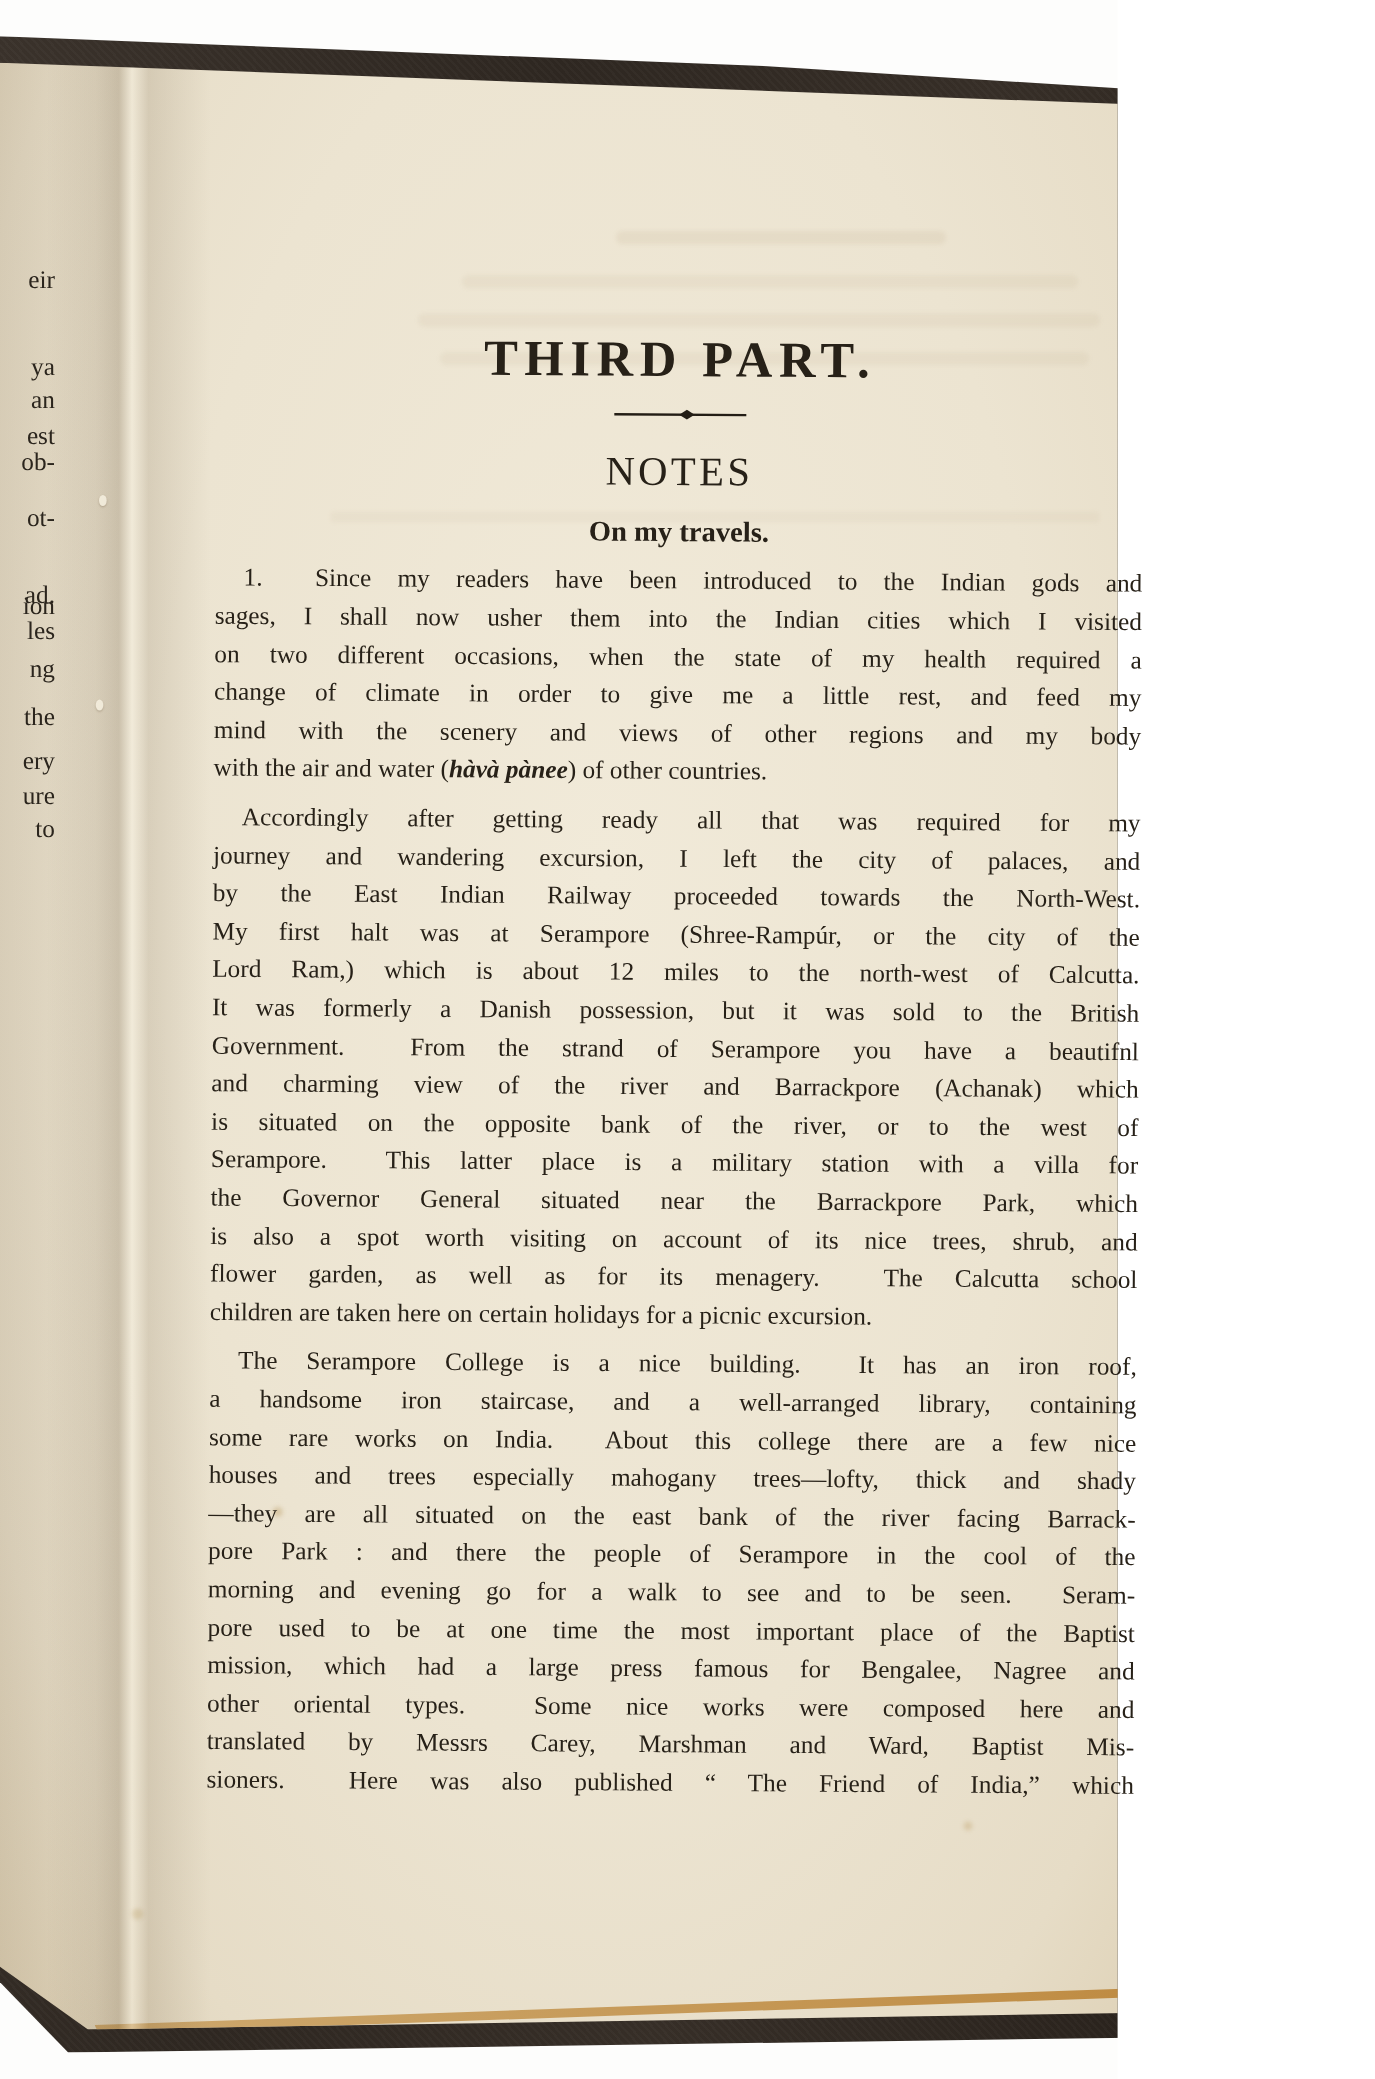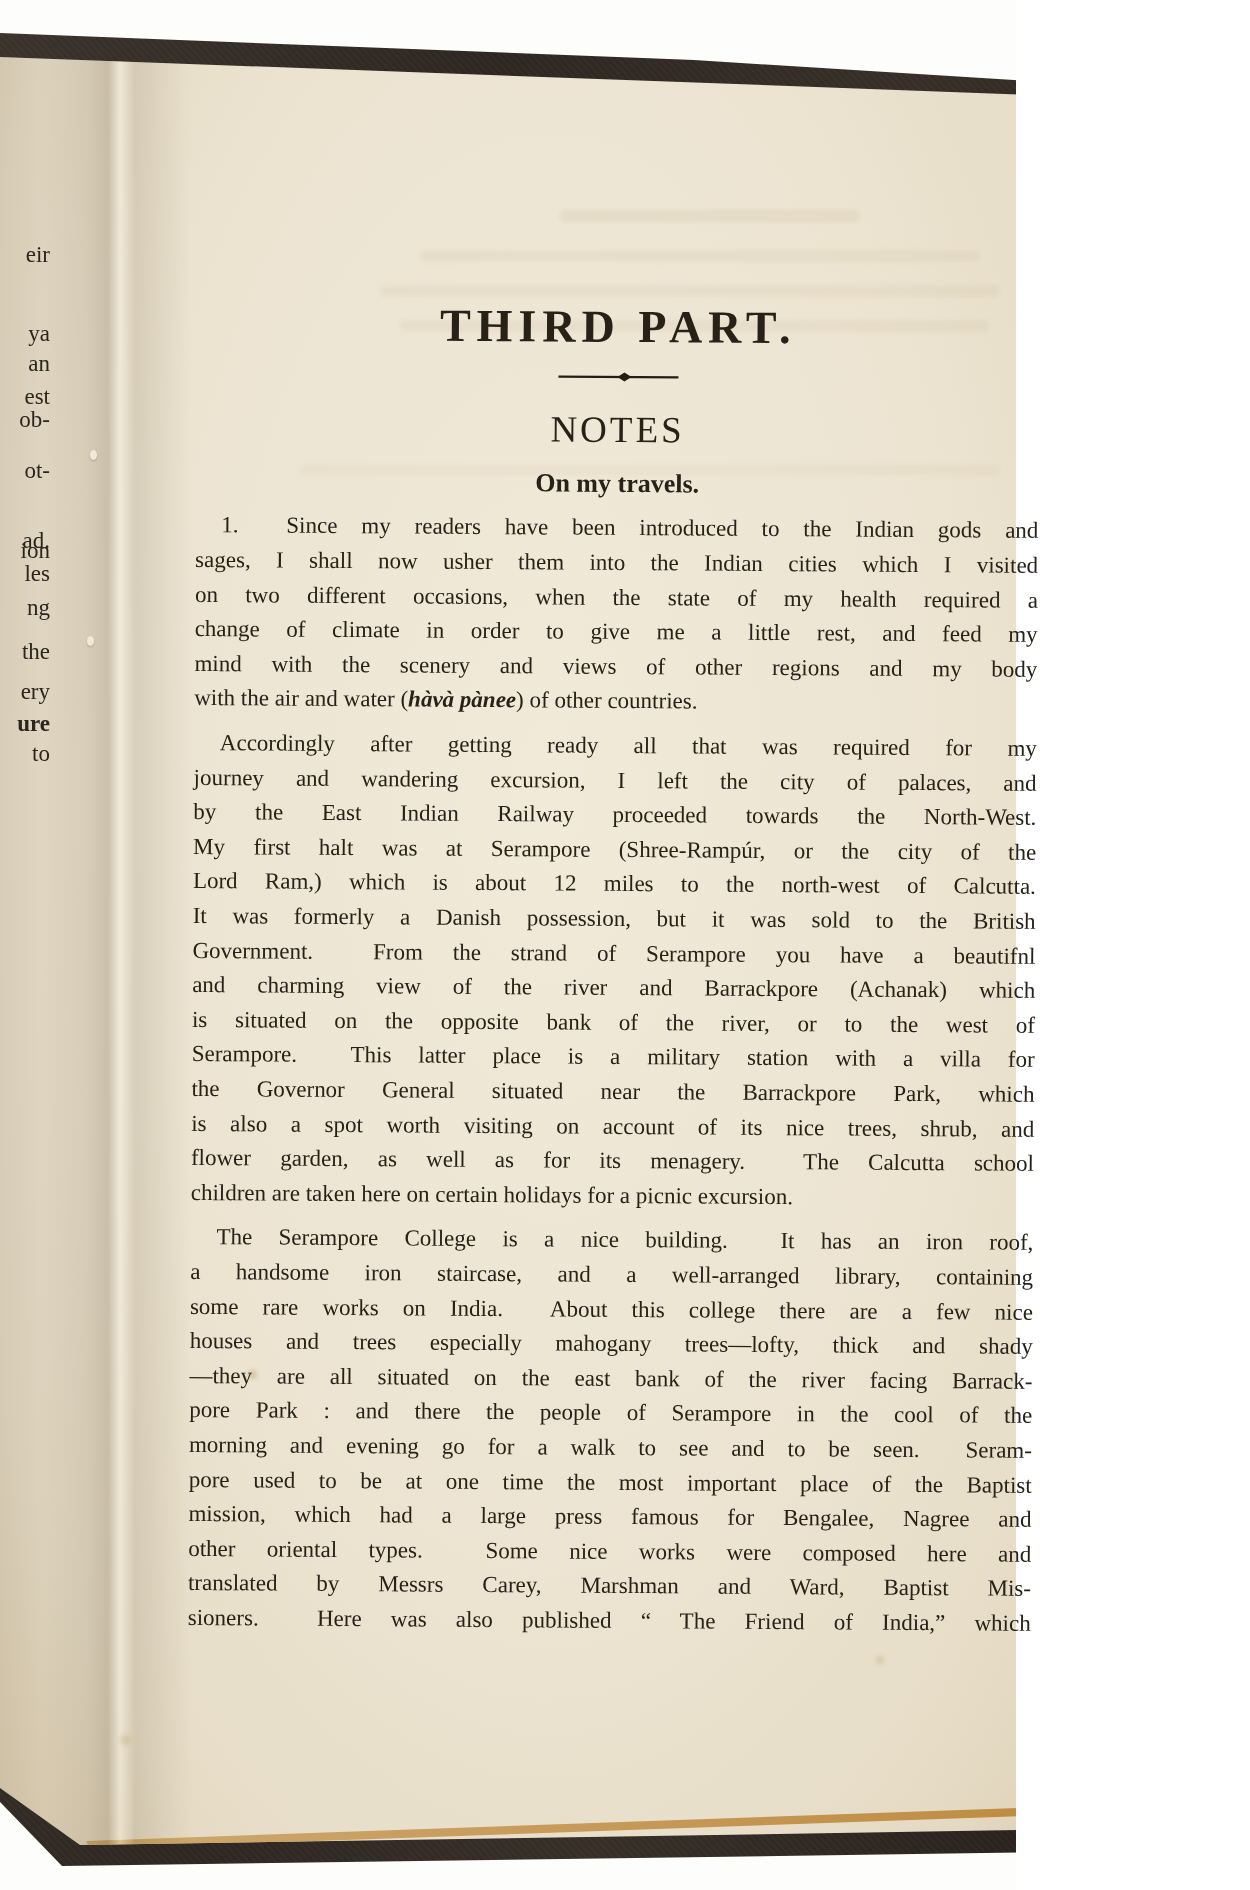--- a/index.html
+++ b/index.html
@@ -101,7 +101,7 @@
         <div class="frag" style="top: 596px;">ng</div>
         <div class="frag" style="top: 640px;">the</div>
         <div class="frag" style="top: 680px;">ery</div>
-        <div class="frag" style="top: 712px; font-weight: bold;">ure</div>
+        <div class="frag" style="top: 712px;">ure</div>
         <div class="frag" style="top: 742px;">to</div>
       </div>
 

